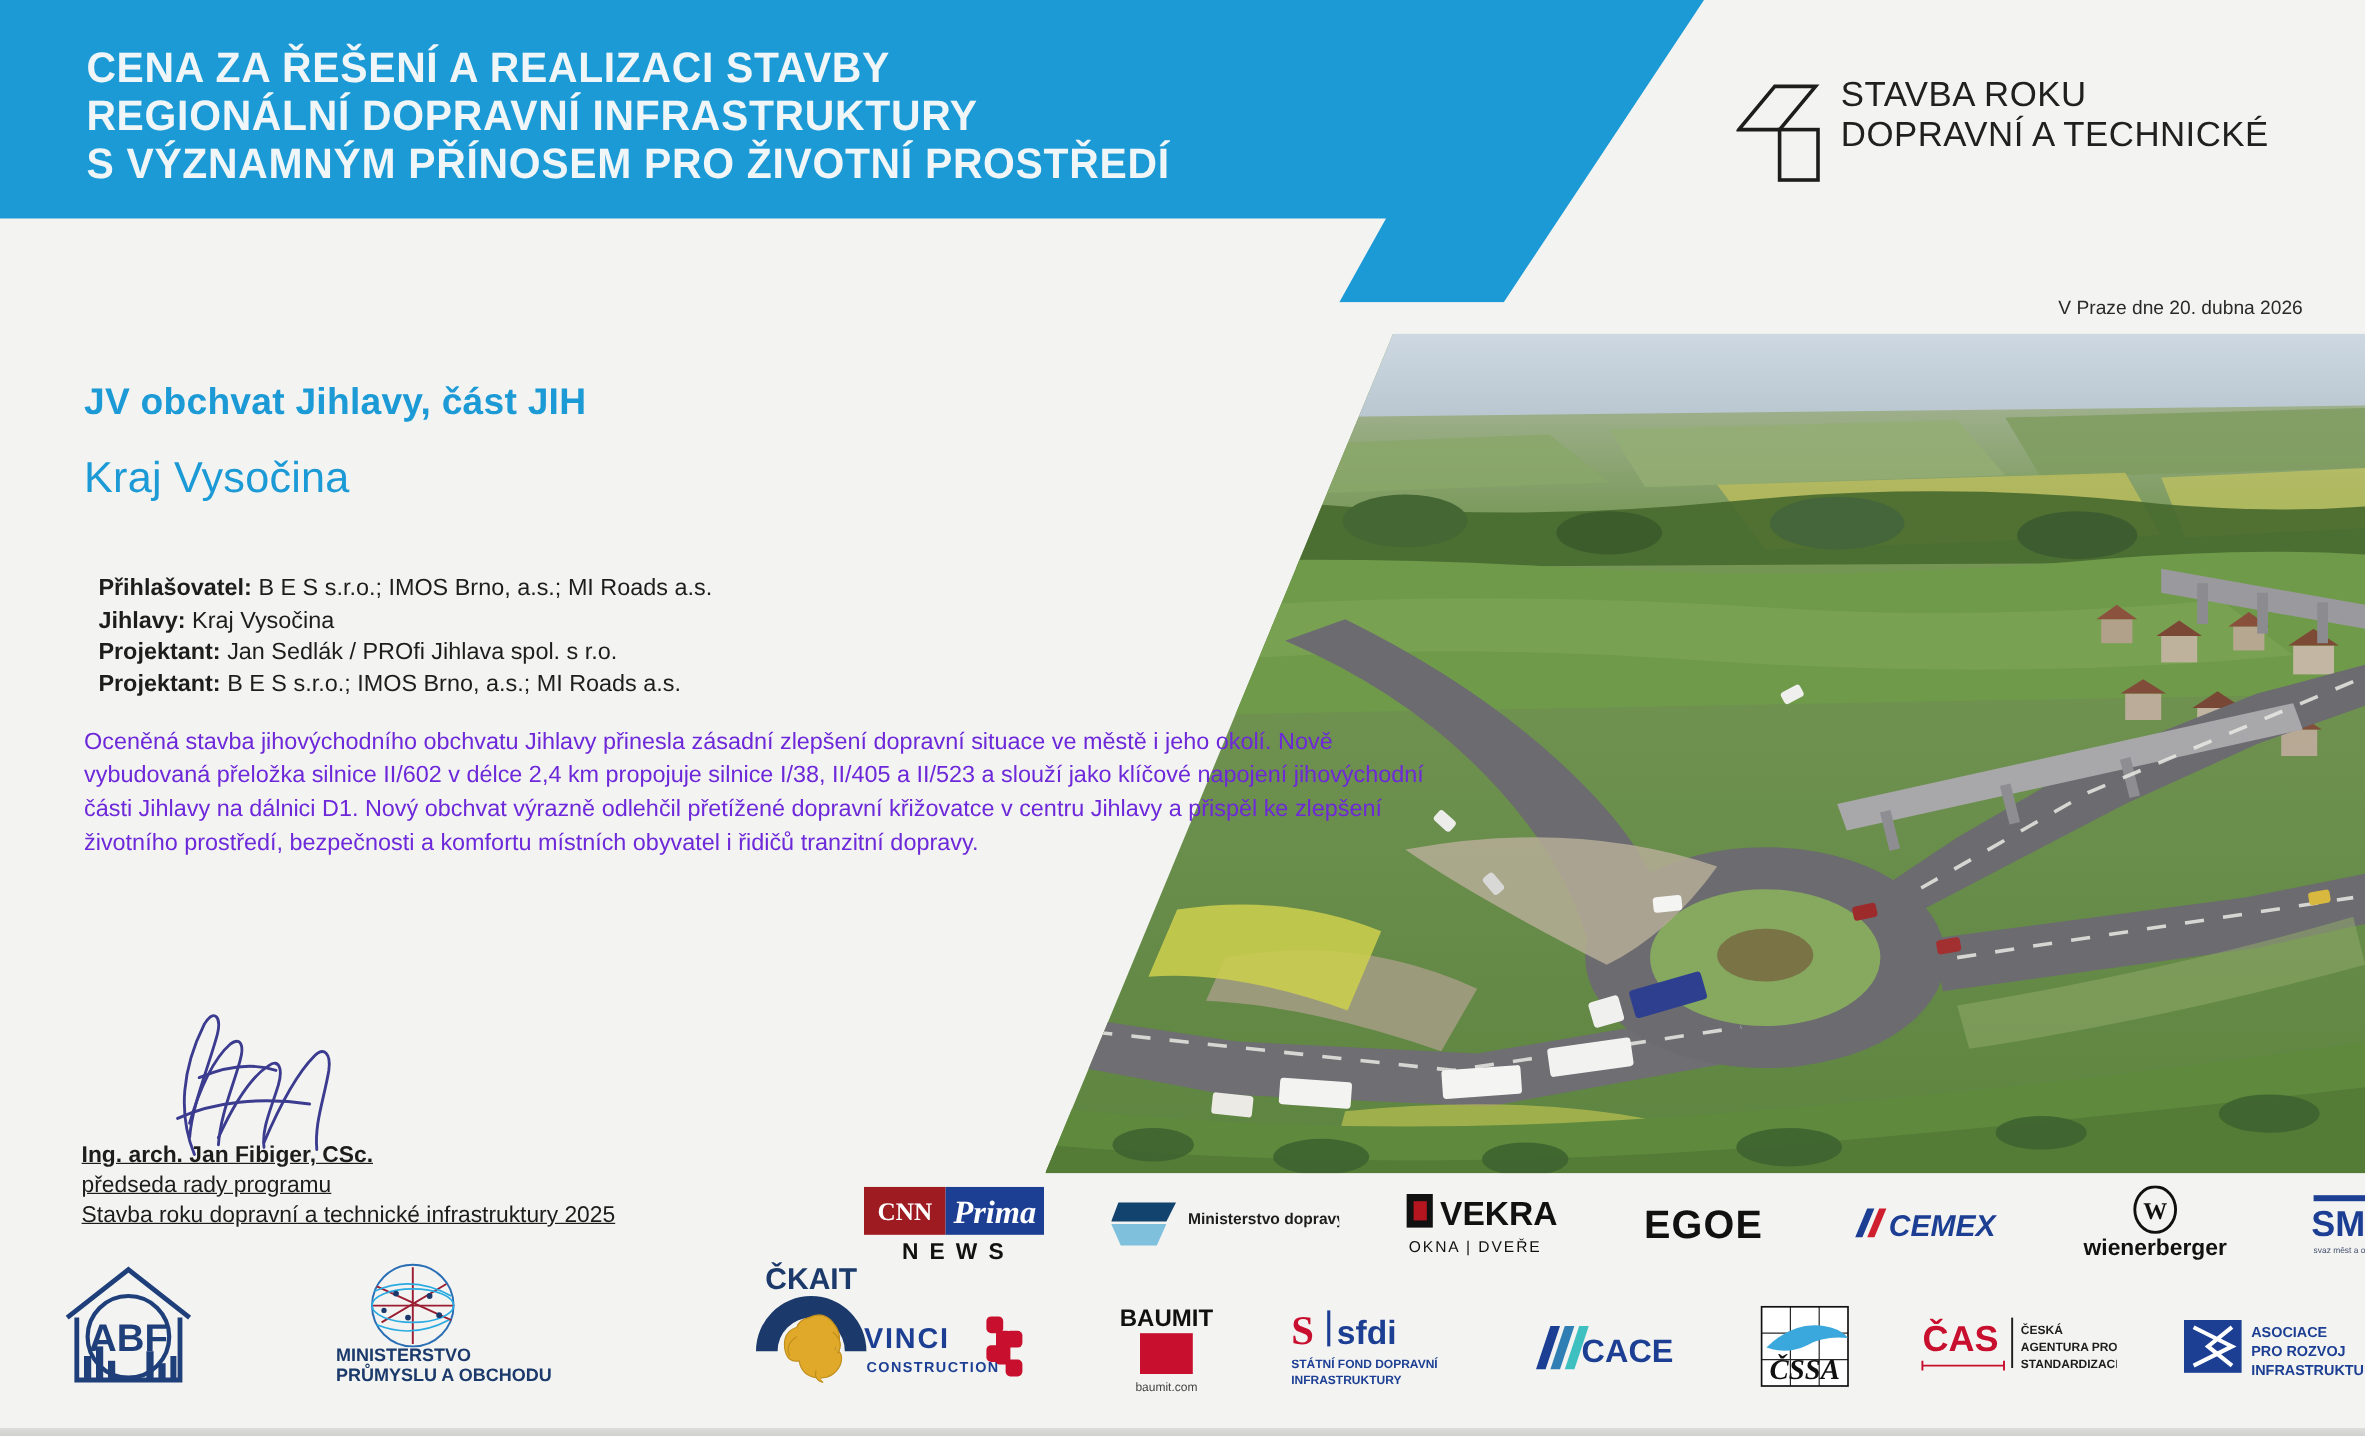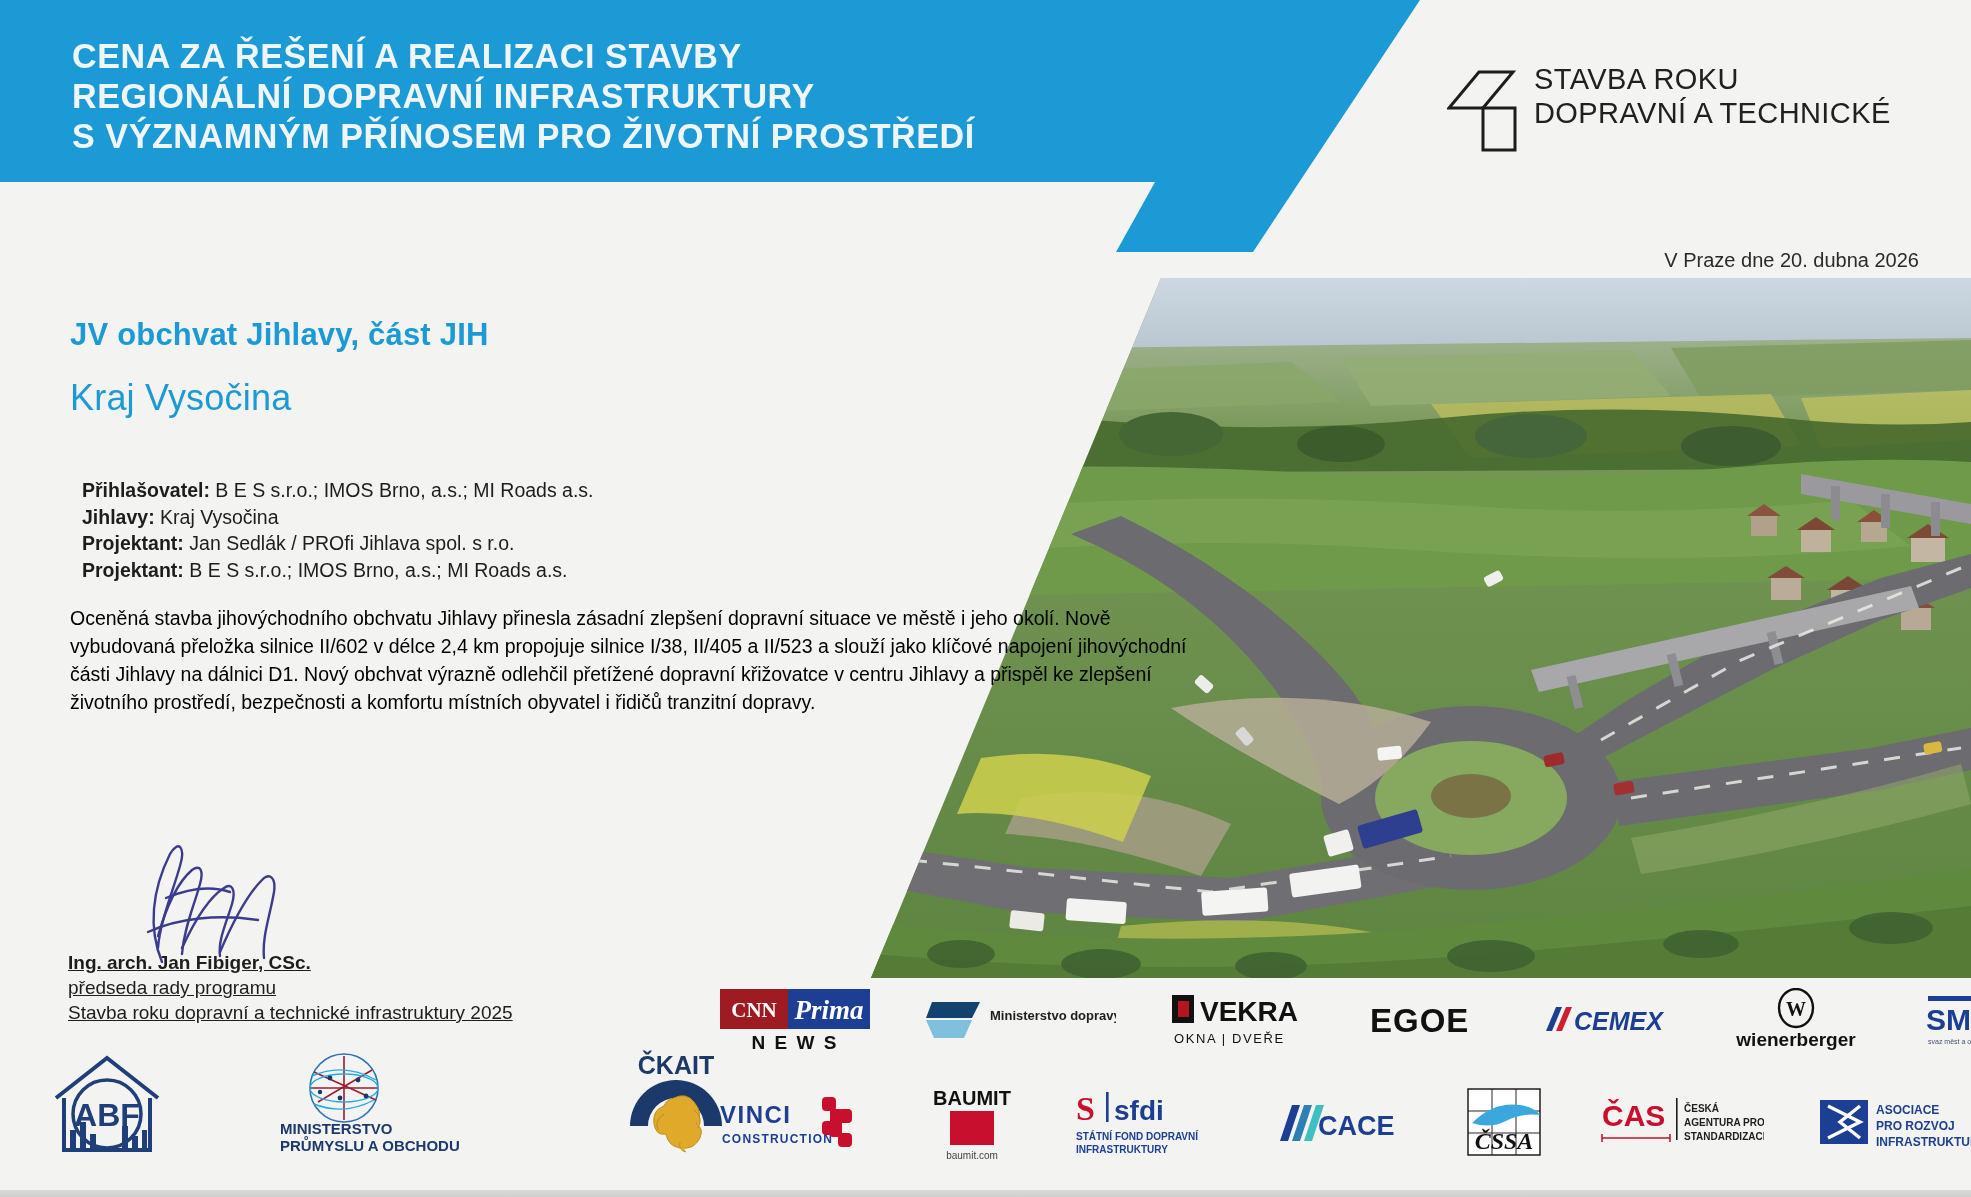--- a/index.html
+++ b/index.html
@@ -48,7 +48,7 @@
 
   .date-line{
     position:absolute;right:52px;top:249px;z-index:6;
-    font-size:20px;color:#2a2a28;white-space:nowrap;
+    font-size:16px;color:#2a2a28;white-space:nowrap;
   }
 
   

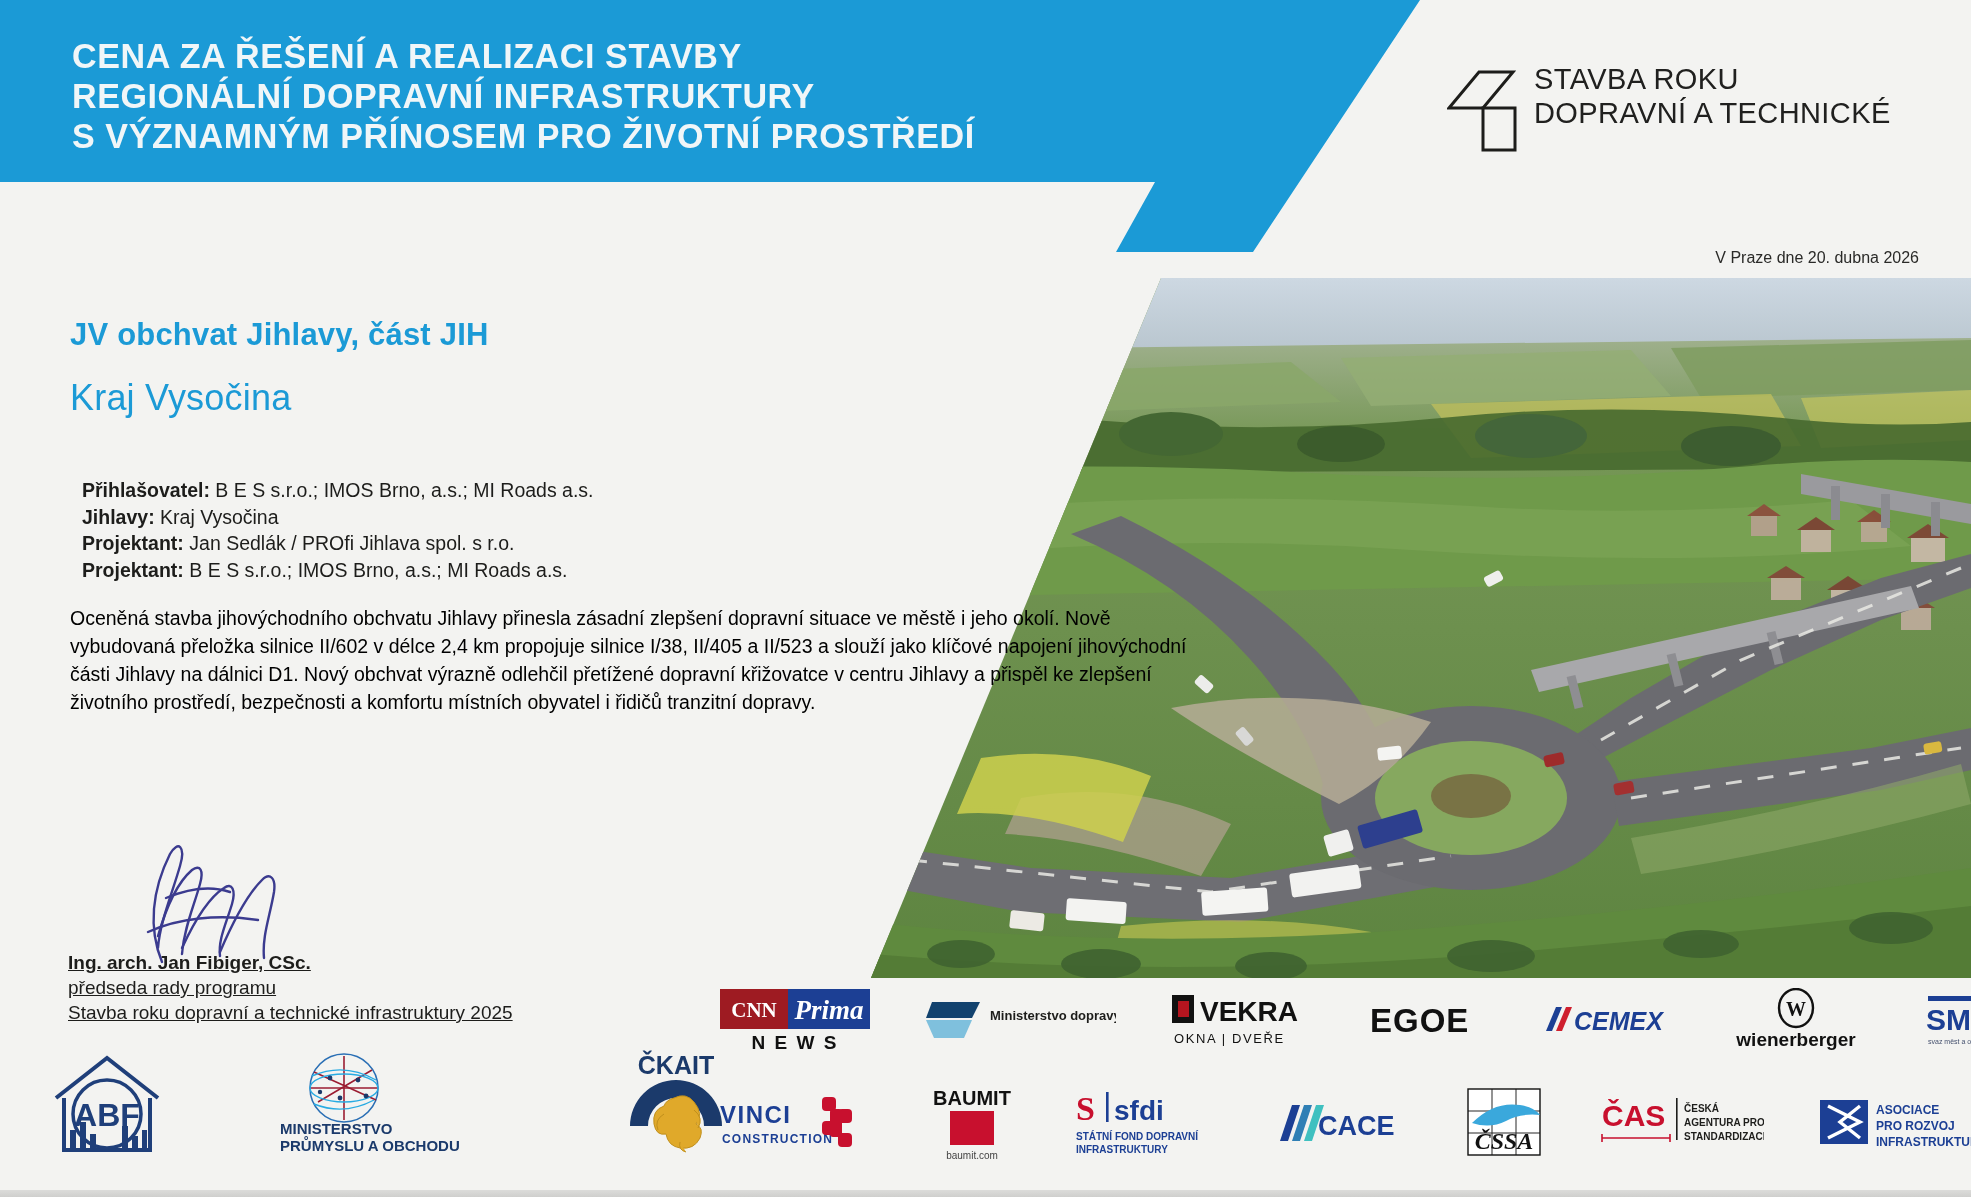--- a/index.html
+++ b/index.html
@@ -81,7 +81,7 @@
   
   .body-par{
     position:absolute;left:70px;top:604px;width:1130px;z-index:5;
-    font-size:19.5px;line-height:28px;color:#000000;text-align:left;
+    font-size:19.5px;line-height:28px;color:#6d28d9;text-align:left;
   }
 
   

